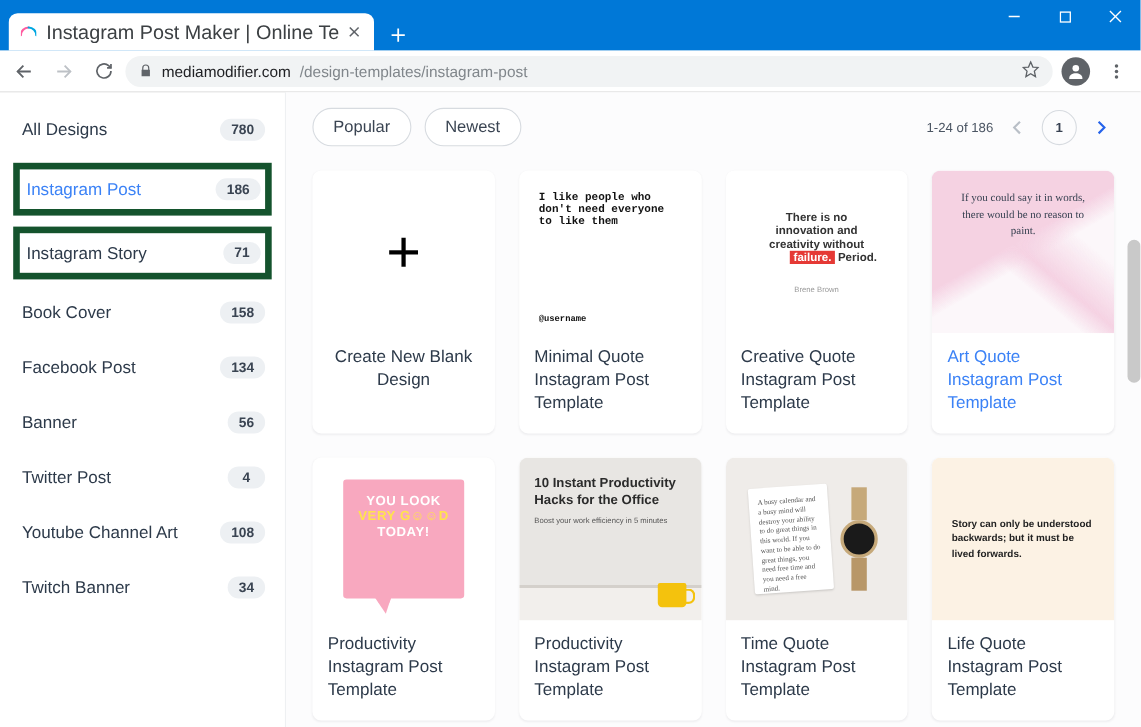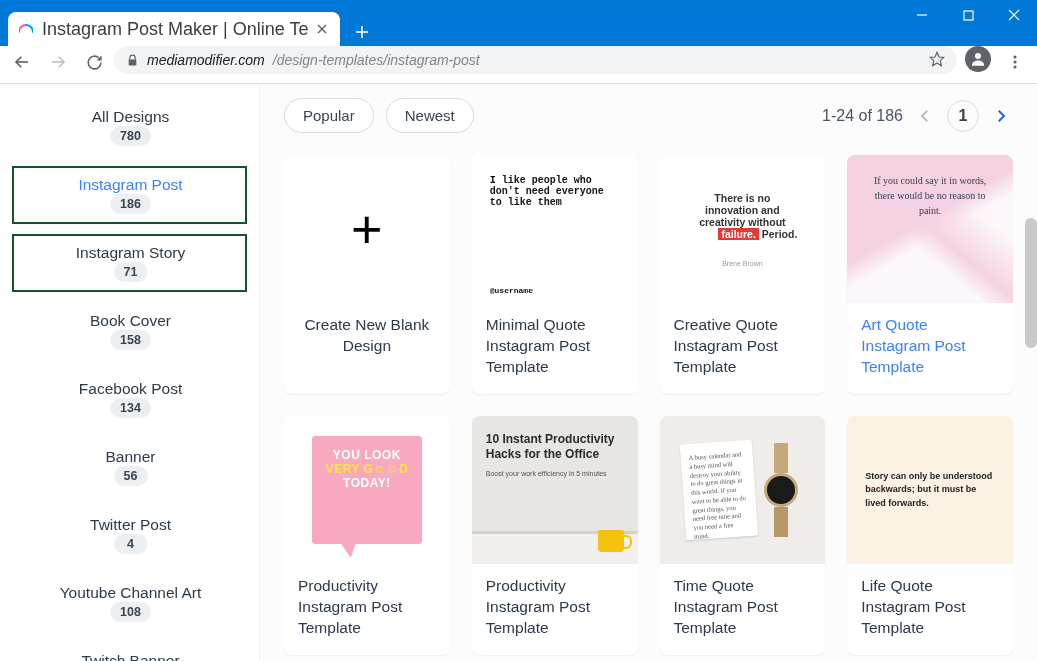--- a/index.html
+++ b/index.html
@@ -17,7 +17,7 @@
 .win-btn { width: 46px; height: 30px; display: flex; align-items: center; justify-content: center; color: #fff; }
 
 
-.addrbar { height: 38px; background: #fff; border-bottom: 1px solid #e0e0e0; display: flex; align-items: flex-start; padding: 0 6px; gap: 4px; font-style: italic; }
+.addrbar { height: 38px; background: #fff; border-bottom: 1px solid #e0e0e0; display: flex; align-items: center; padding: 0 6px; gap: 4px; }
 .nav-btn { width: 32px; height: 32px; display: flex; align-items: center; justify-content: center; color: #5f6368; border-radius: 50%; }
 .nav-btn.disabled { color: #bdc1c6; }
 .omnibox { flex: 1; height: 28px; background: #f1f3f4; border-radius: 14px; display: flex; align-items: center; padding: 0 12px; font-size: 14px; color: #5f6368; gap: 8px; }

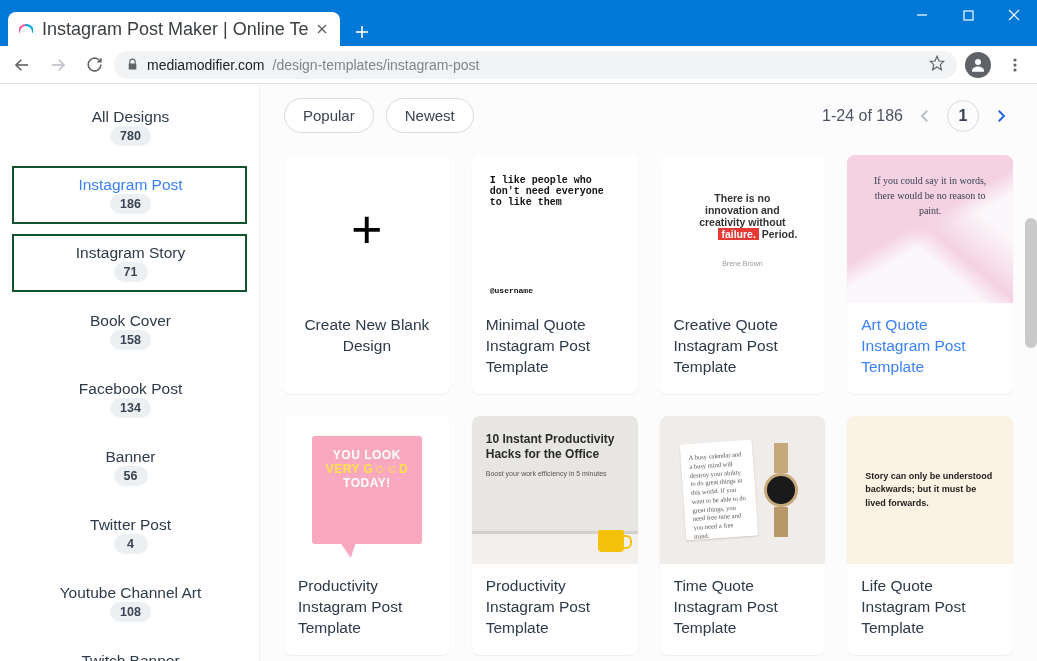--- a/index.html
+++ b/index.html
@@ -30,7 +30,7 @@
 
 .content { display: flex; height: calc(661px - 46px - 38px); }
 .sidebar { width: 260px; border-right: 1px solid #eef0f2; padding: 14px 12px; overflow-y: auto; }
-.side-item { display: flex; align-items: center; justify-content: space-between; padding: 10px 6px 10px 8px; font-size: 15.5px; color: #2d3a4a; cursor: pointer; margin-bottom: 10px; flex-direction: column; }
+.side-item { display: flex; align-items: flex-end; justify-content: space-between; padding: 10px 6px 10px 8px; font-size: 15.5px; color: #2d3a4a; cursor: pointer; margin-bottom: 10px; }
 .side-item.active .label { color: #3b82f6; }
 .side-item.highlight { border: 2px solid #14532d; padding: 8px 4px 8px 6px; }
 .side-item .count { background: #edf0f3; color: #3a4452; border-radius: 12px; padding: 3px 10px; font-size: 12.5px; font-weight: 600; min-width: 34px; text-align: center; }

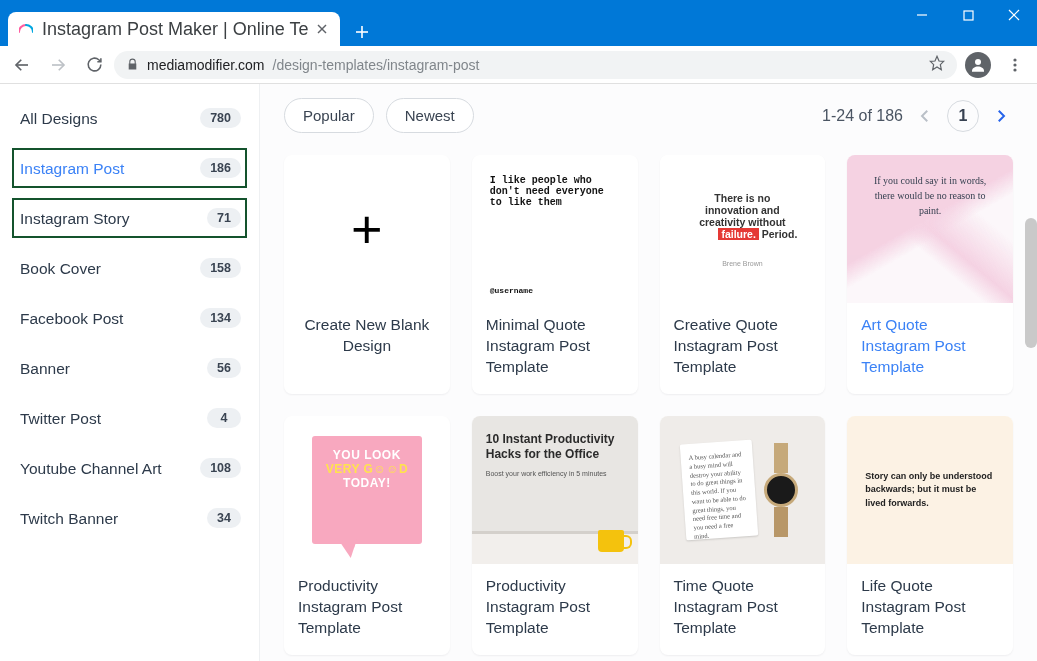--- a/index.html
+++ b/index.html
@@ -39,7 +39,7 @@
 .topbar { display: flex; gap: 12px; margin-bottom: 22px; }
 .pill { border: 1px solid #d7dbe0; border-radius: 20px; padding: 8px 18px; font-size: 15px; color: #3a4452; background: #fff; cursor: pointer; }
 .spacer { flex: 1; }
-.pager { display: flex; align-items: center; gap: 10px; color: #4b5563; font-size: 16px; }
+.pager { display: flex; align-items: center; gap: 10px; color: #4b5563; font-size: 12px; }
 .pager .circ { width: 32px; height: 32px; border-radius: 50%; border: 1px solid #d7dbe0; display: flex; align-items: center; justify-content: center; font-weight: 600; color: #374151; }
 .pager .arrow { width: 24px; height: 24px; display:flex; align-items:center; justify-content:center; }
 .pager .arrow.left svg { color: #b9bfc7; }

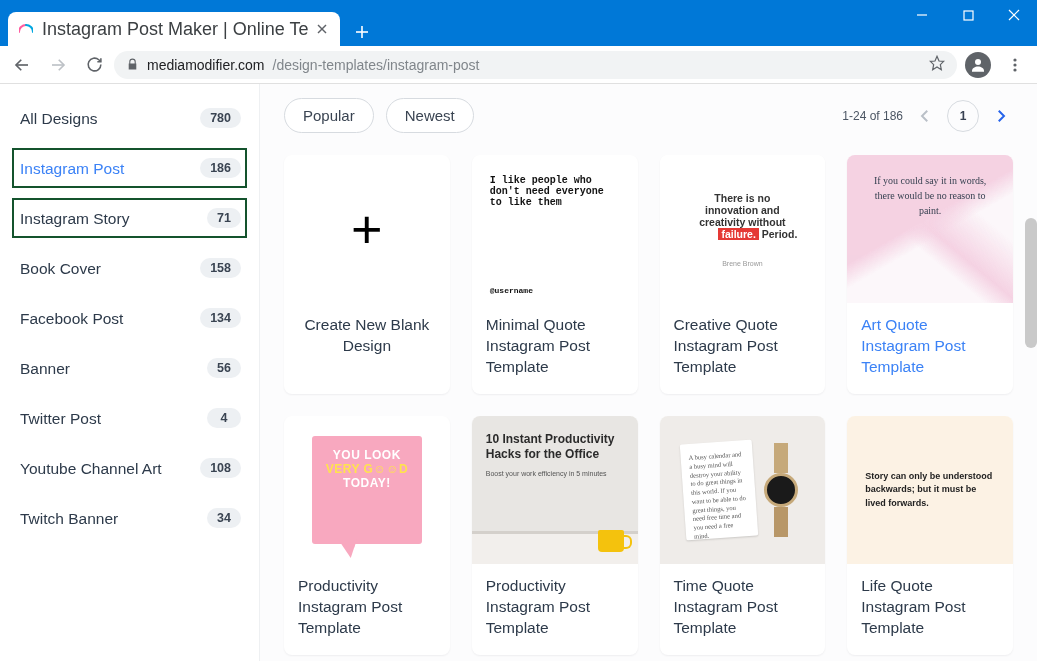--- a/index.html
+++ b/index.html
@@ -32,7 +32,7 @@
 .sidebar { width: 260px; border-right: 1px solid #eef0f2; padding: 14px 12px; overflow-y: auto; }
 .side-item { display: flex; align-items: flex-end; justify-content: space-between; padding: 10px 6px 10px 8px; font-size: 15.5px; color: #2d3a4a; cursor: pointer; margin-bottom: 10px; }
 .side-item.active .label { color: #3b82f6; }
-.side-item.highlight { border: 2px solid #14532d; padding: 8px 4px 8px 6px; }
+.side-item.highlight { border: 6px solid #14532d; padding: 8px 4px 8px 6px; }
 .side-item .count { background: #edf0f3; color: #3a4452; border-radius: 12px; padding: 3px 10px; font-size: 12.5px; font-weight: 600; min-width: 34px; text-align: center; }
 
 .main { flex: 1; padding: 14px 24px 0 24px; overflow-y: auto; position: relative; background: #fcfcfd; }

